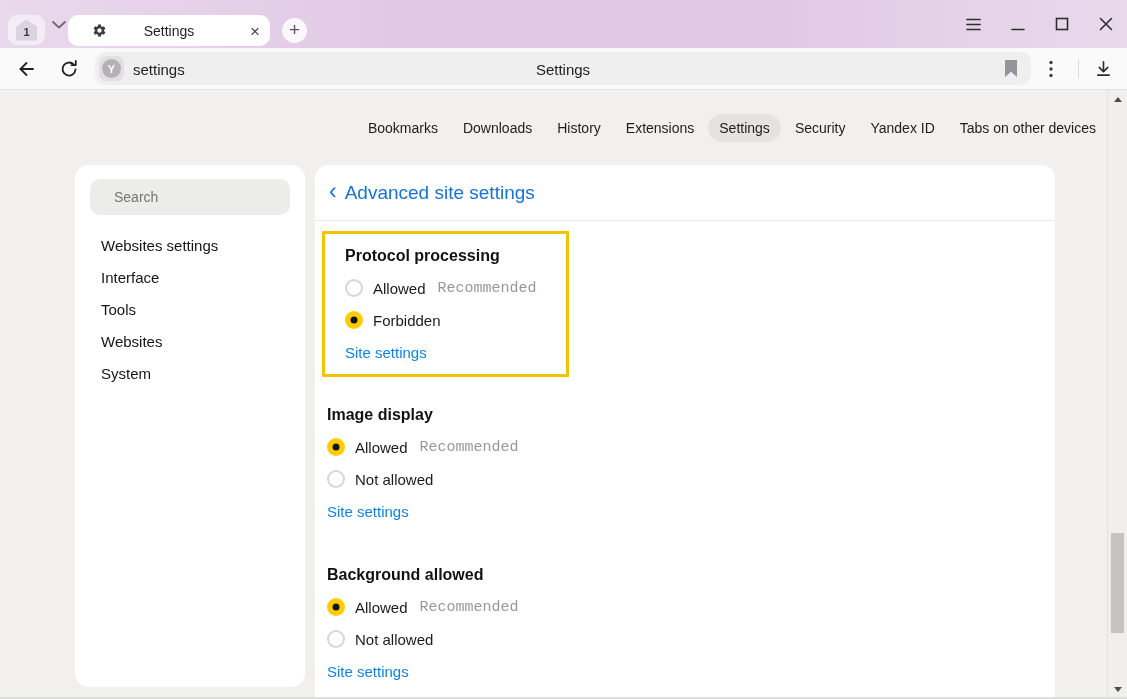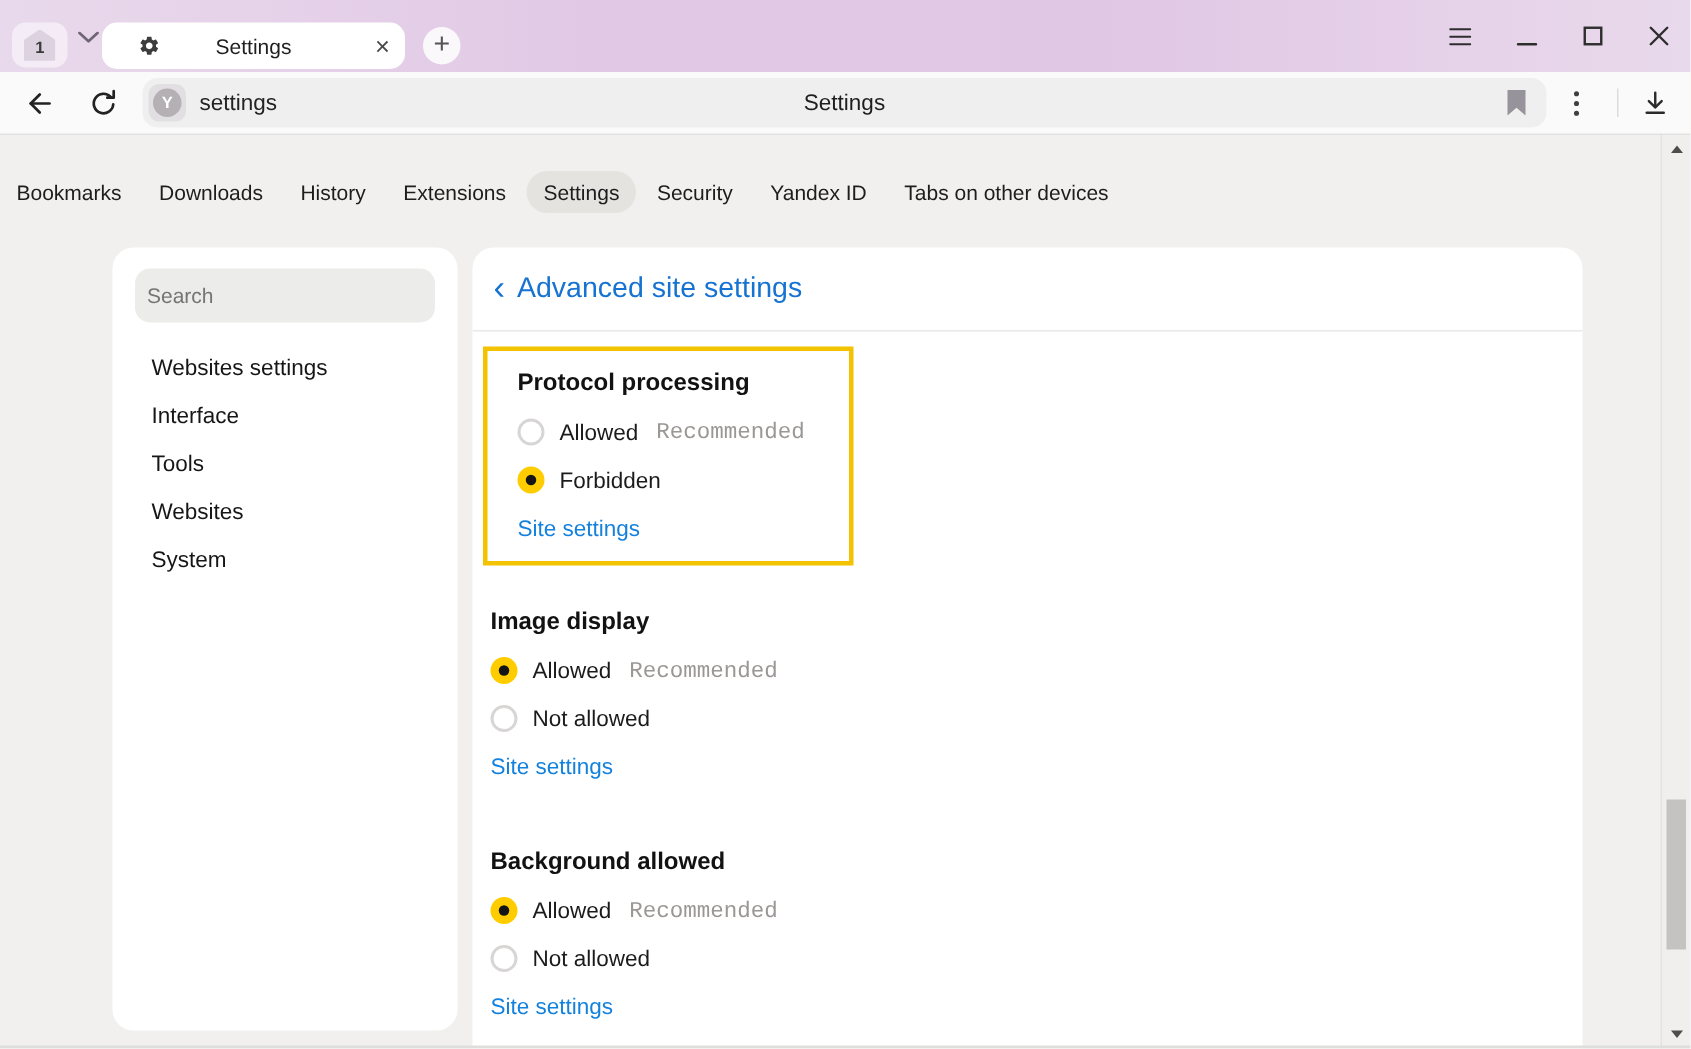--- a/index.html
+++ b/index.html
@@ -95,7 +95,7 @@
 
   .page-tabs {
     position:absolute; top:113px; left:0; width:1107px; height:29px;
-    display:flex; align-items:center; justify-content:flex-start; gap:3px;
+    display:flex; align-items:center; justify-content:flex-end; gap:3px;
   }
   .page-tab {
     padding:6px 11px; font-size:14px; color:#1d1d1d; border-radius:15px;

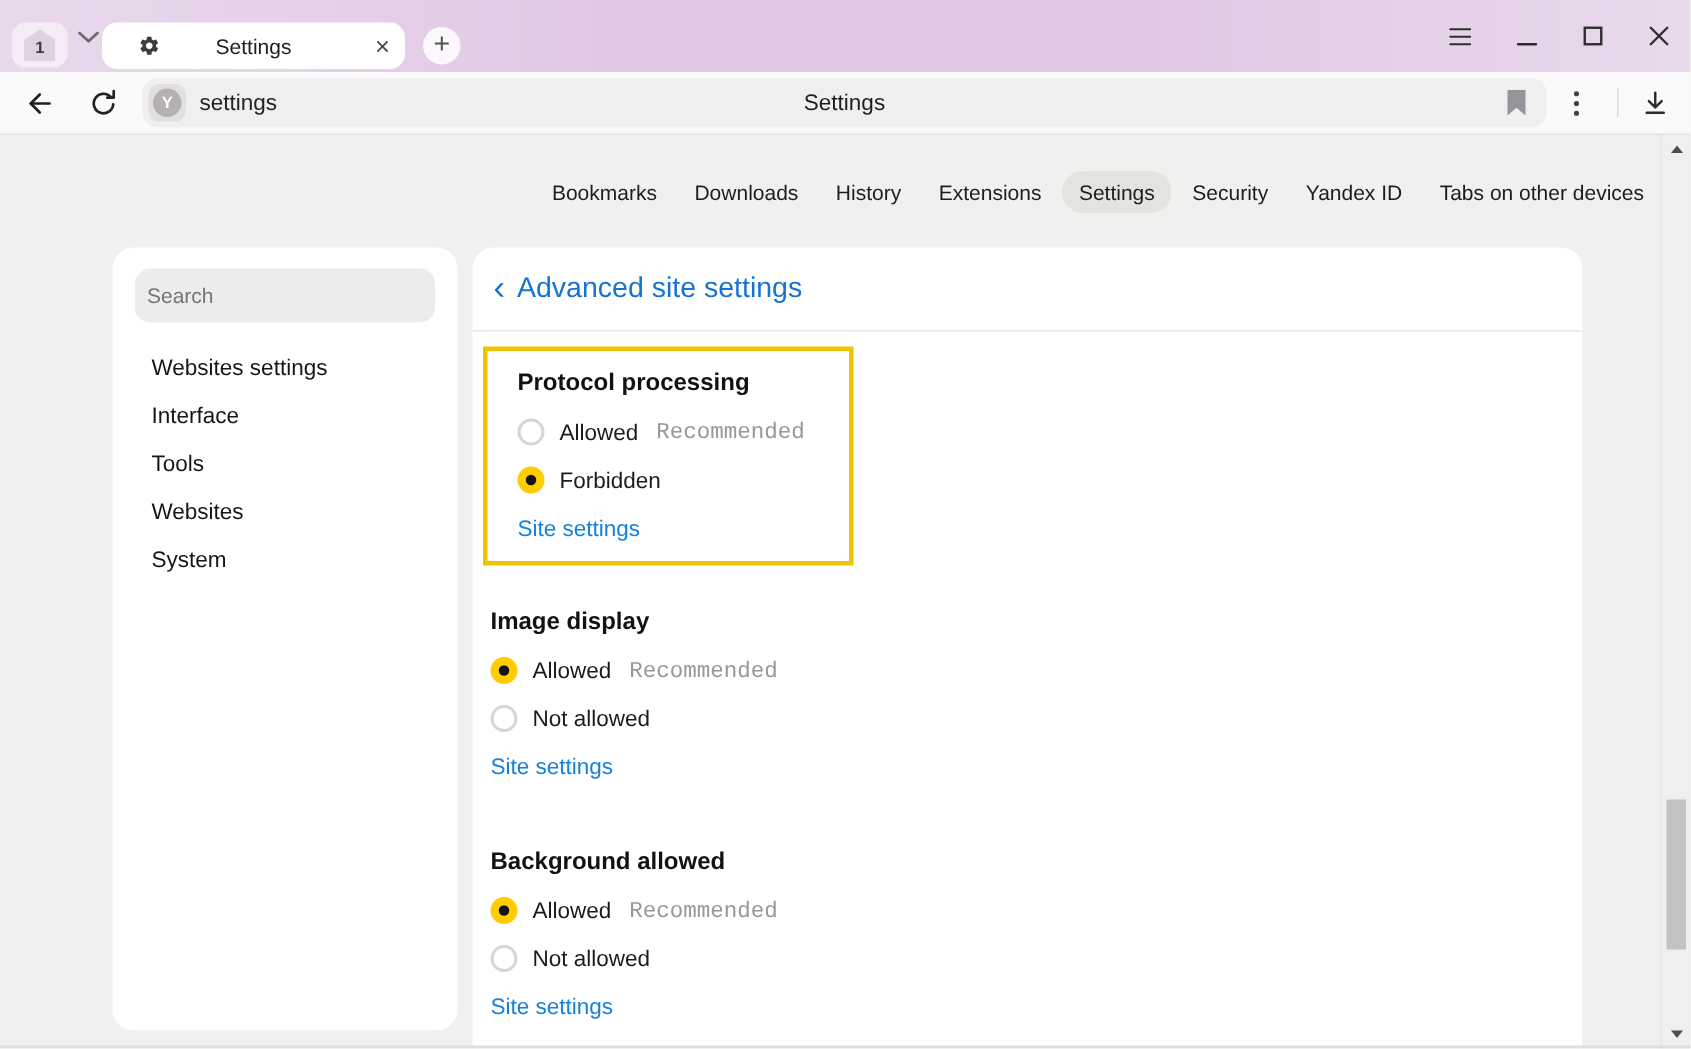--- a/index.html
+++ b/index.html
@@ -113,7 +113,7 @@
   }
   .search-box input {
     border:none; outline:none; background:transparent; width:100%;
-    padding:0 8px; font-size:14px; font-family:"Liberation Sans", sans-serif; color:#333;
+    padding:0 24px; font-size:14px; font-family:"Liberation Sans", sans-serif; color:#333;
   }
   .search-box input::placeholder { color:#757575; opacity:1; }
   .side-list { margin-top:14px; }

